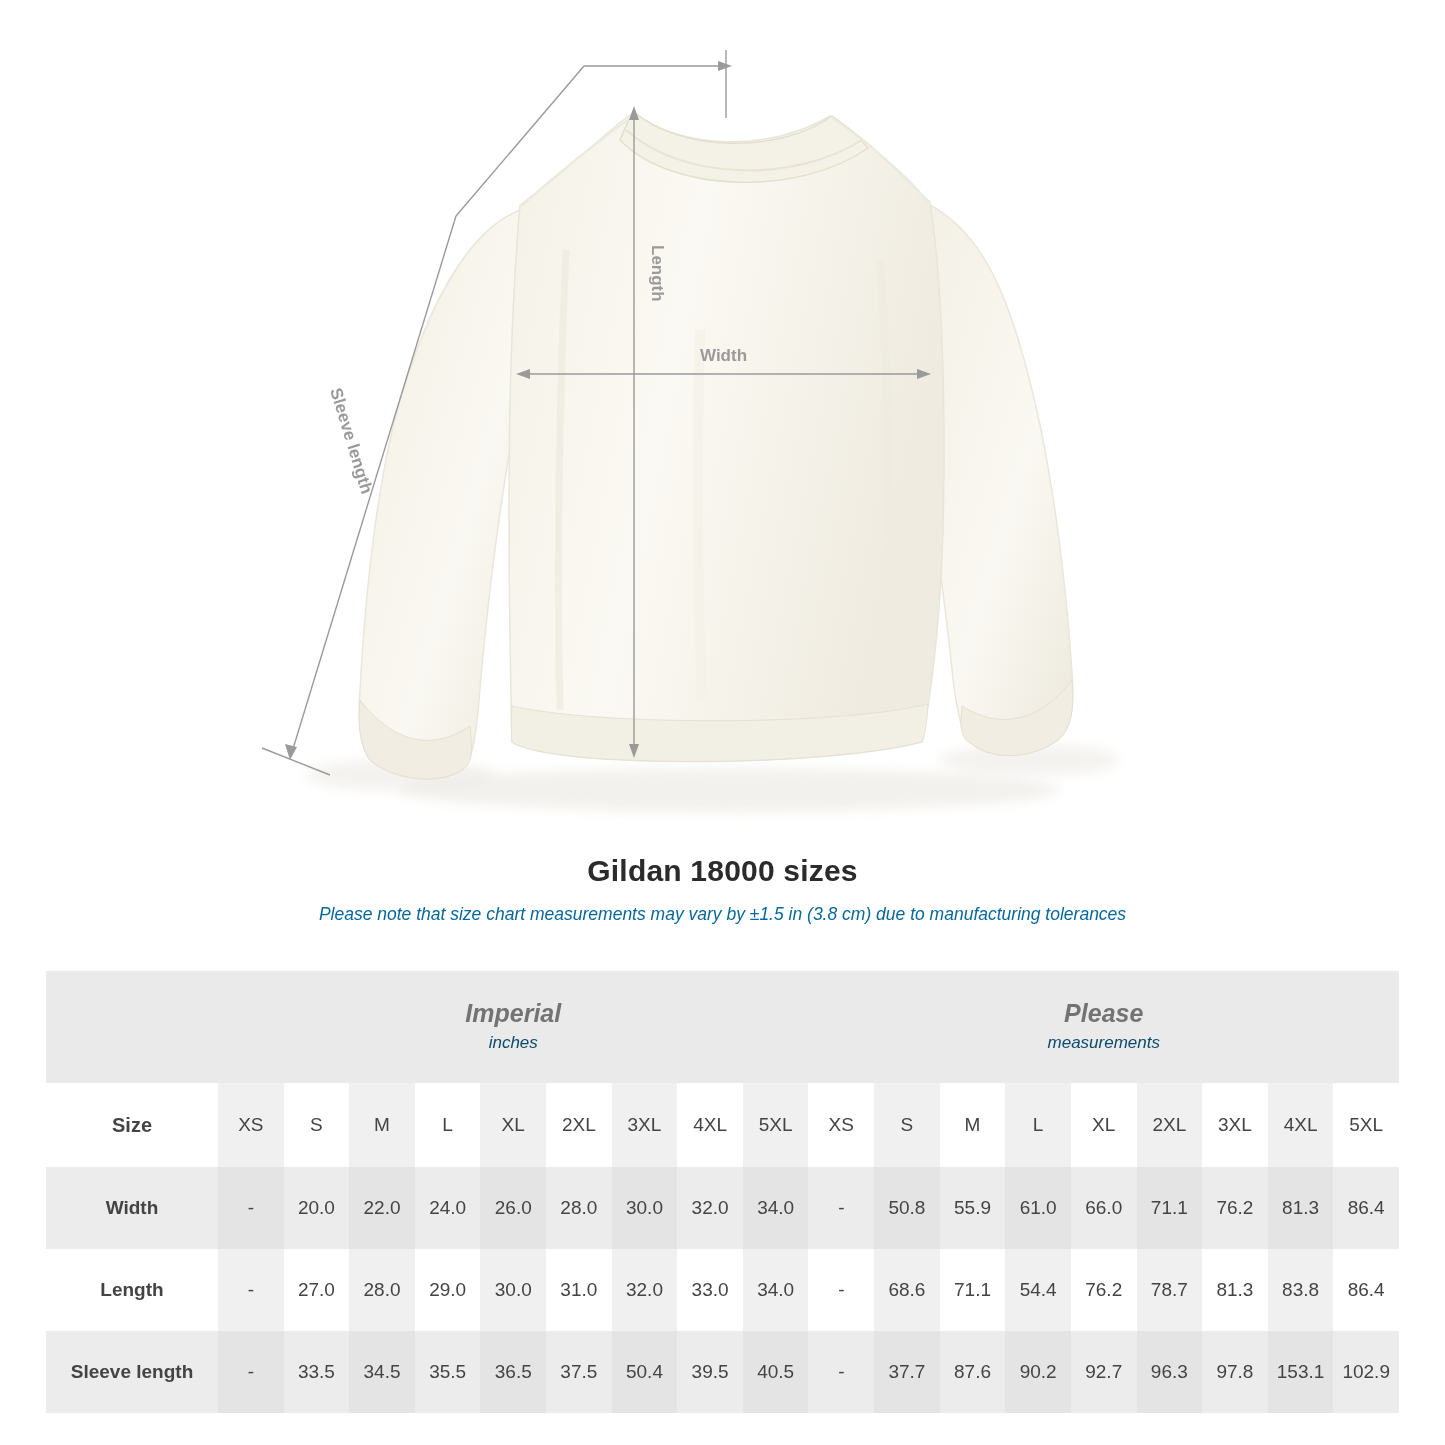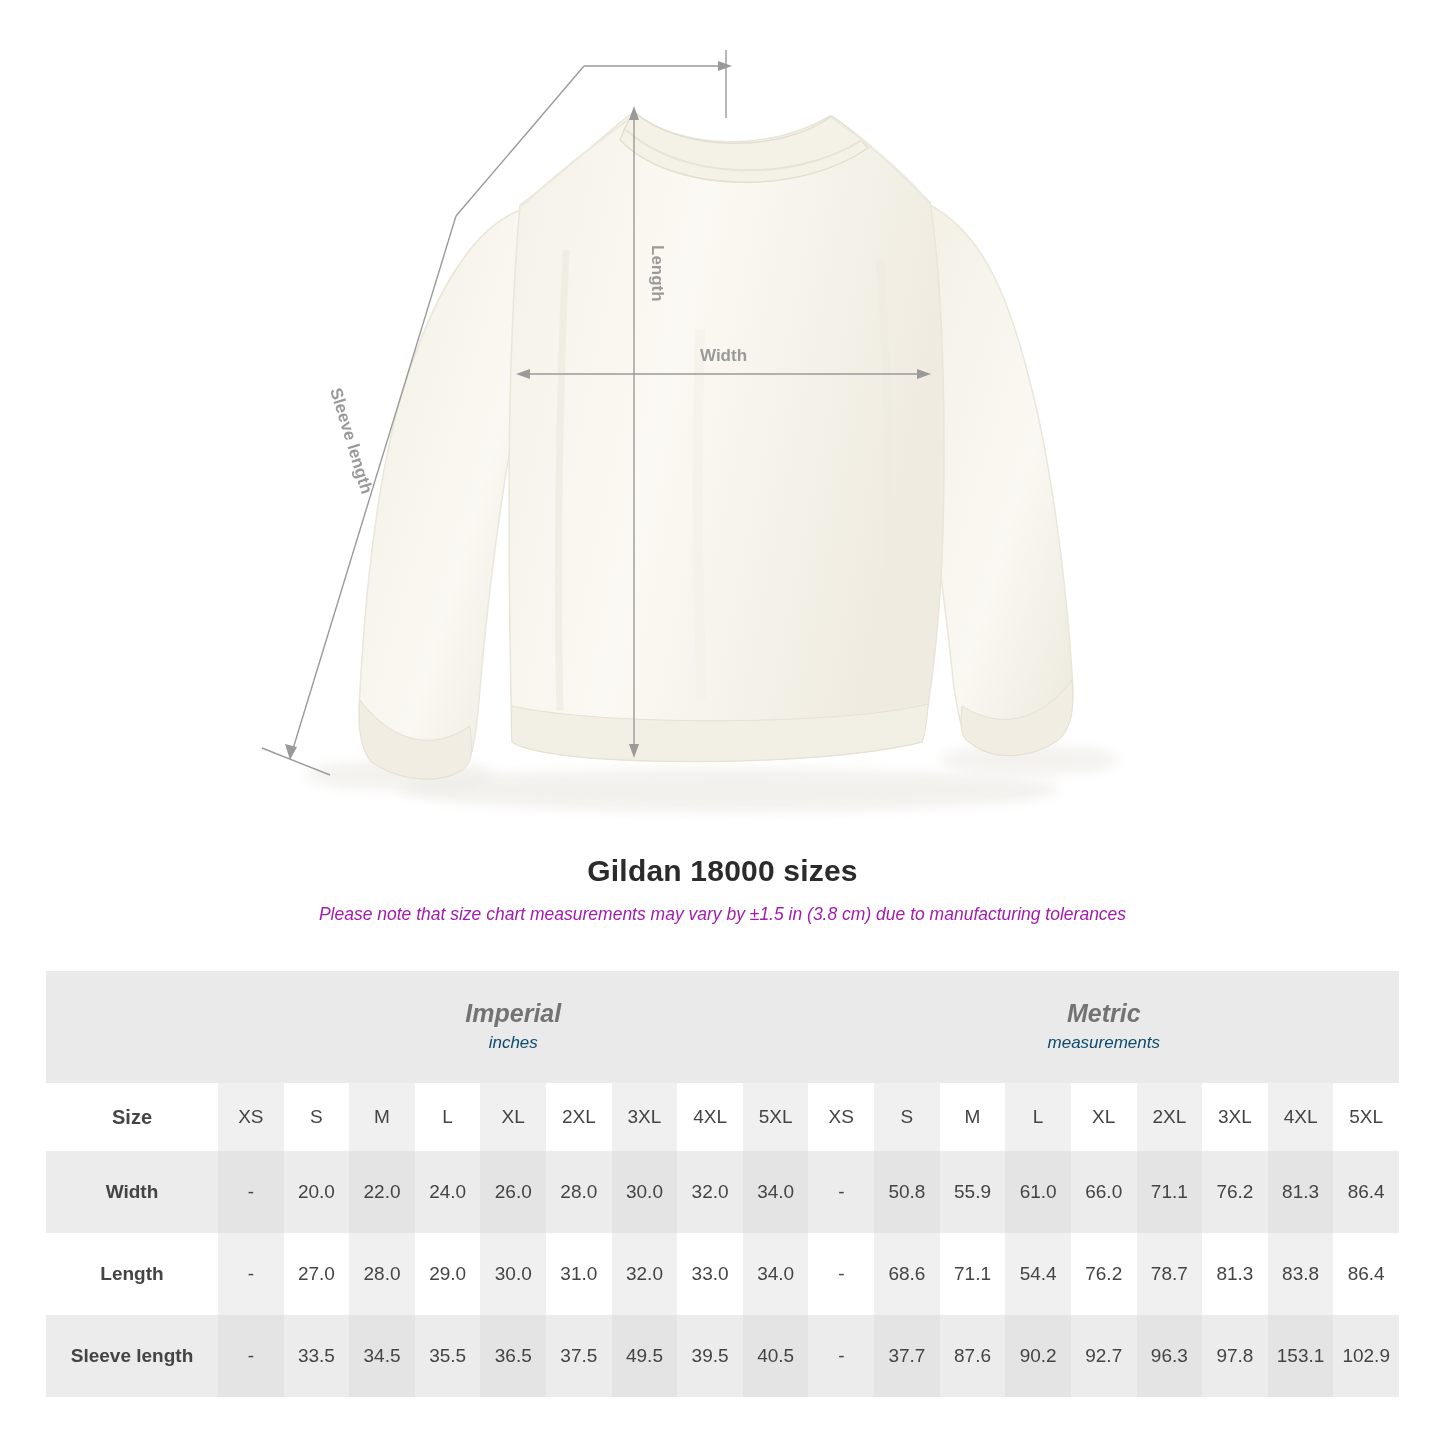--- a/index.html
+++ b/index.html
@@ -48,7 +48,7 @@
     margin-top: 16px;
     font-size: 17.5px;
     font-style: italic;
-    color: #a21caf;
+    color: #0369a1;
   }
 
   

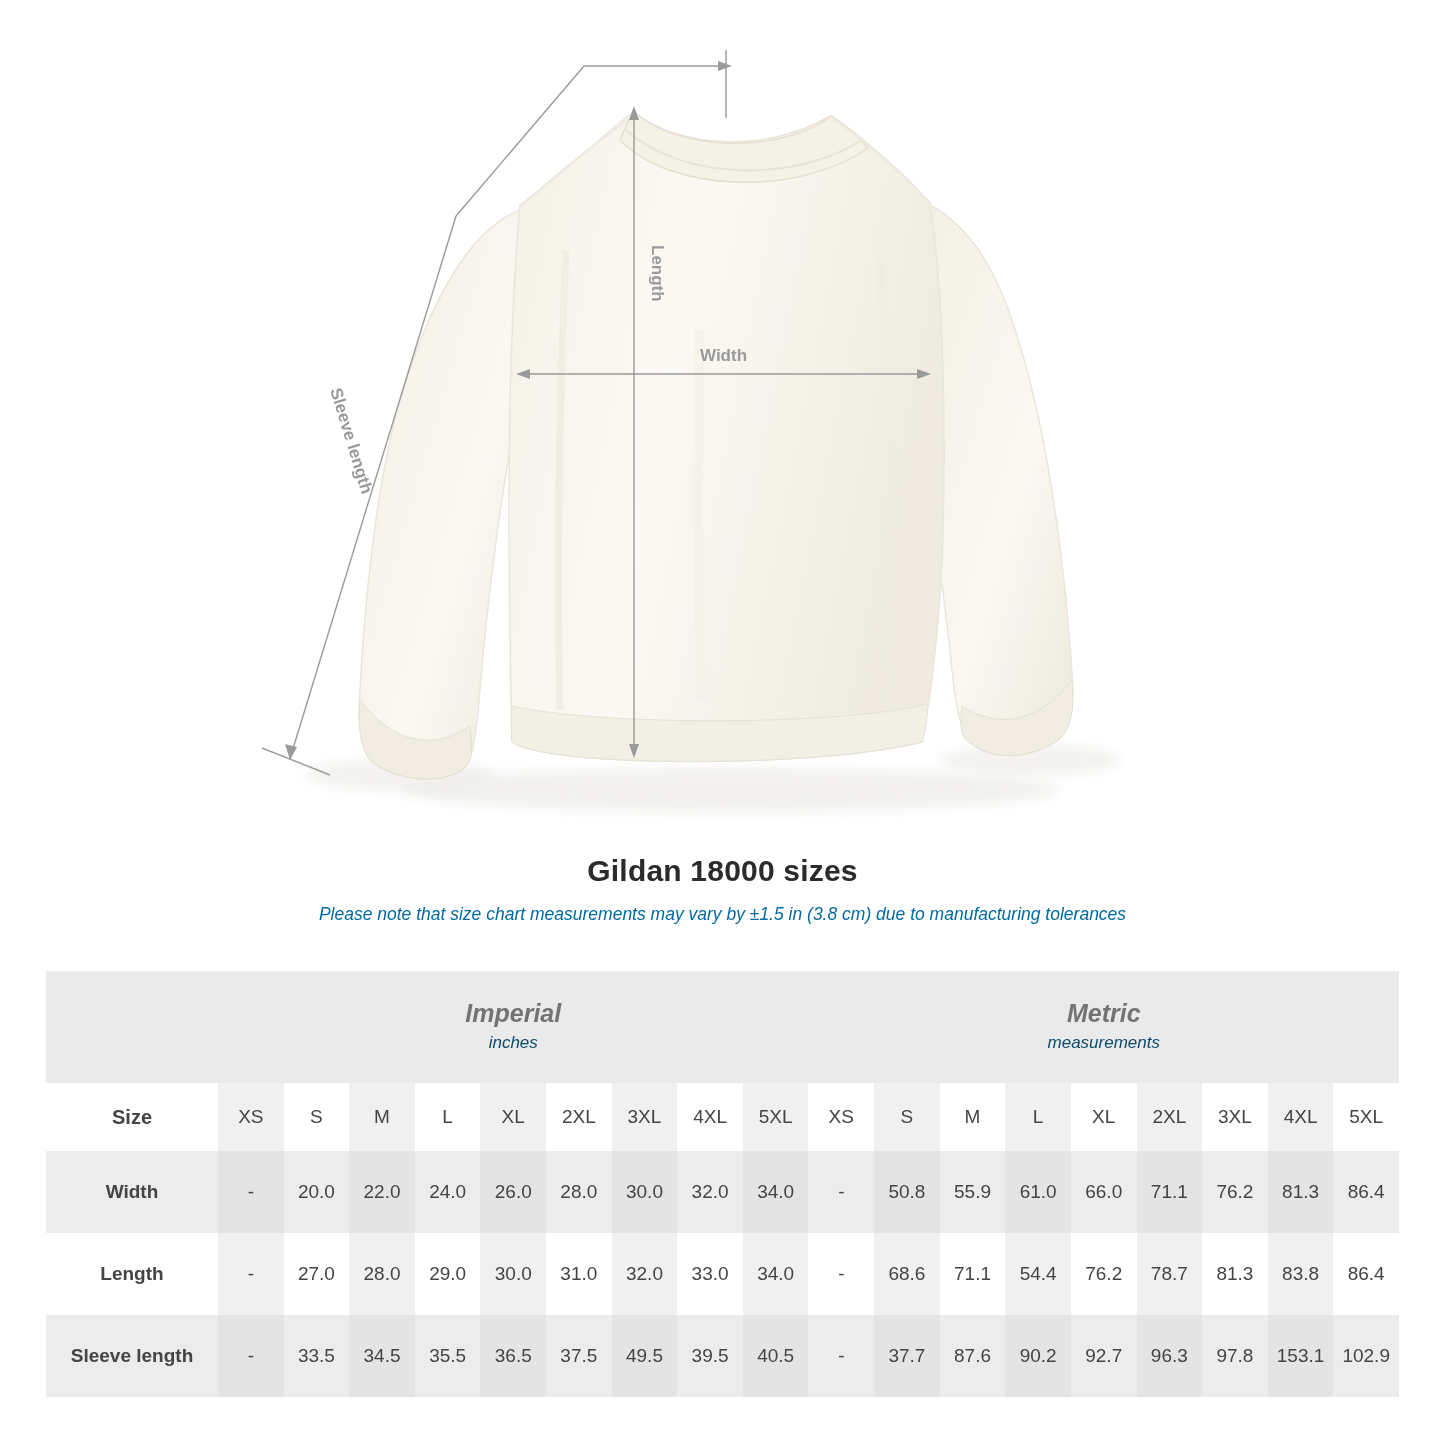--- a/index.html
+++ b/index.html
@@ -229,7 +229,7 @@
             <div class="unit-sub">inches</div>
           </td>
           <td colspan="9">
-            <div class="unit-name">Metric</div>
+            <div class="unit-name">Please</div>
             <div class="unit-sub">measurements</div>
           </td>
         </tr>

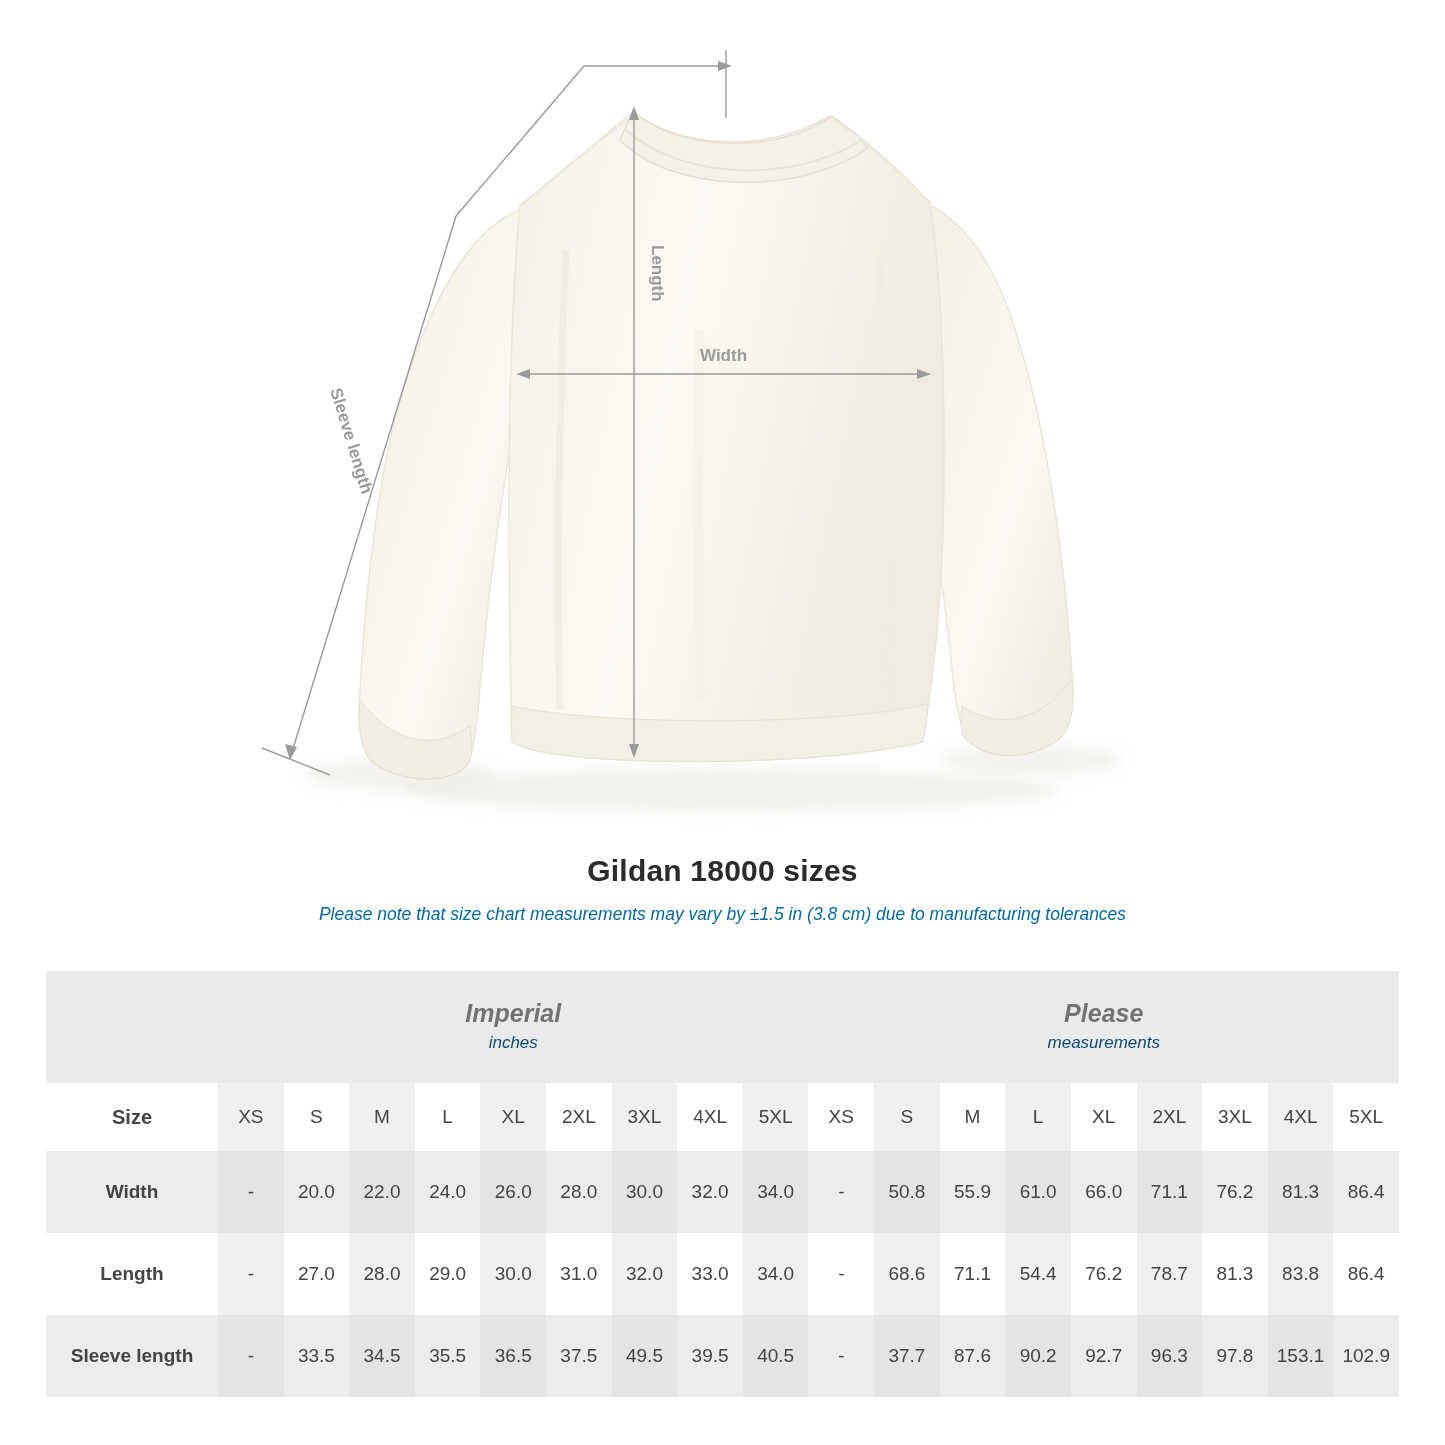--- a/index.html
+++ b/index.html
@@ -87,7 +87,7 @@
     line-height: 1.6;
   }
   .hdr-row td {
-    height: 68px;
+    height: 84px;
     background: #ffffff;
     font-size: 20px;
     color: #3a3a3a;

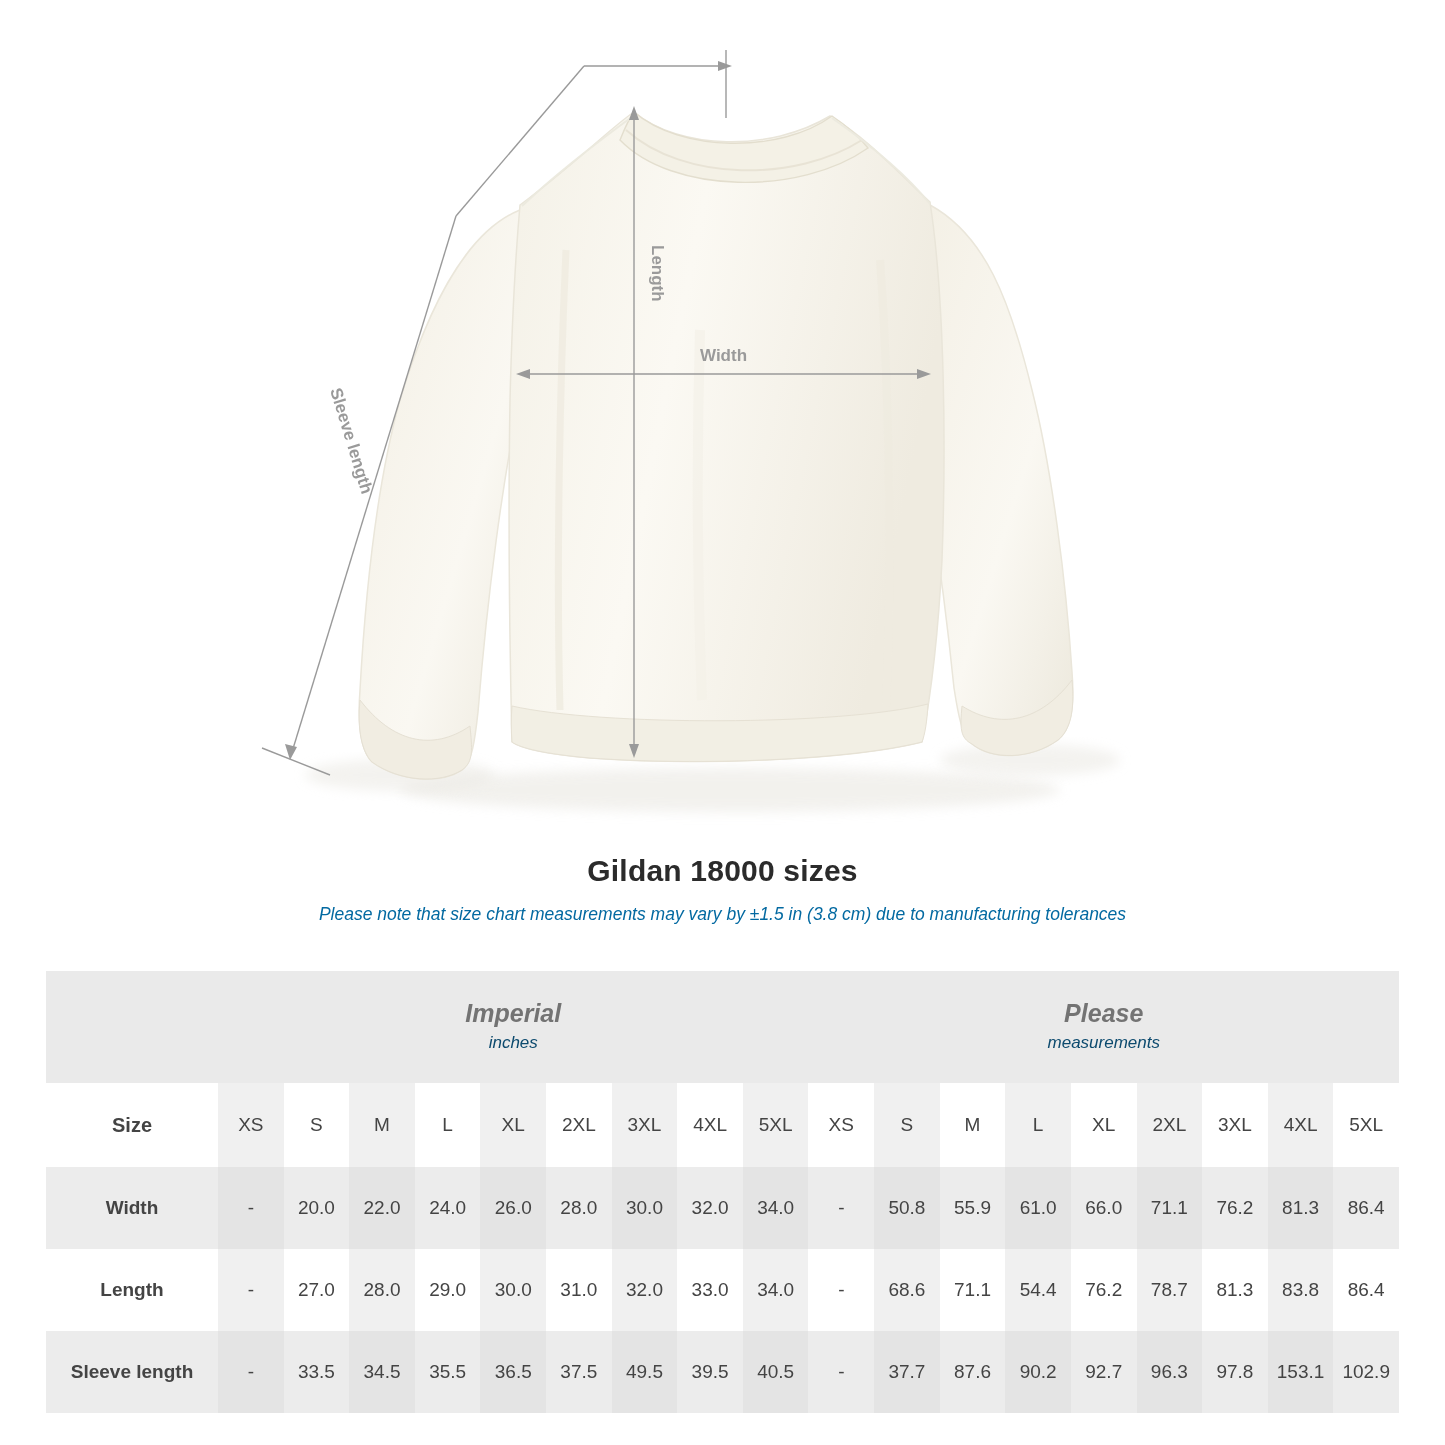--- a/index.html
+++ b/index.html
@@ -308,7 +308,7 @@
           <td>35.5</td>
           <td class="zebra">36.5</td>
           <td>37.5</td>
-          <td class="zebra">49.5</td>
+          <td class="zebra">50.4</td>
           <td>39.5</td>
           <td class="zebra">40.5</td>
           <td>-</td>

